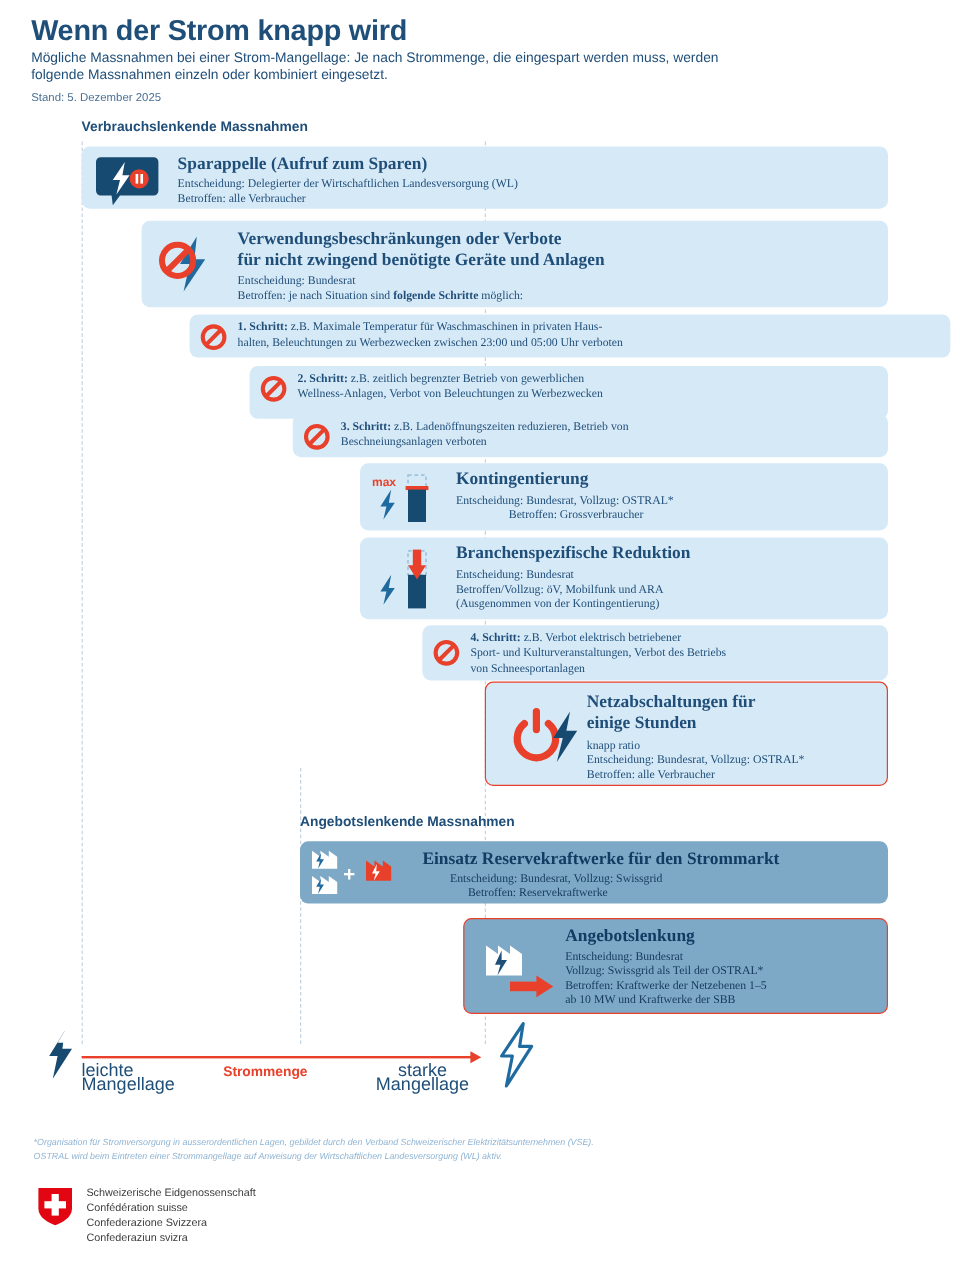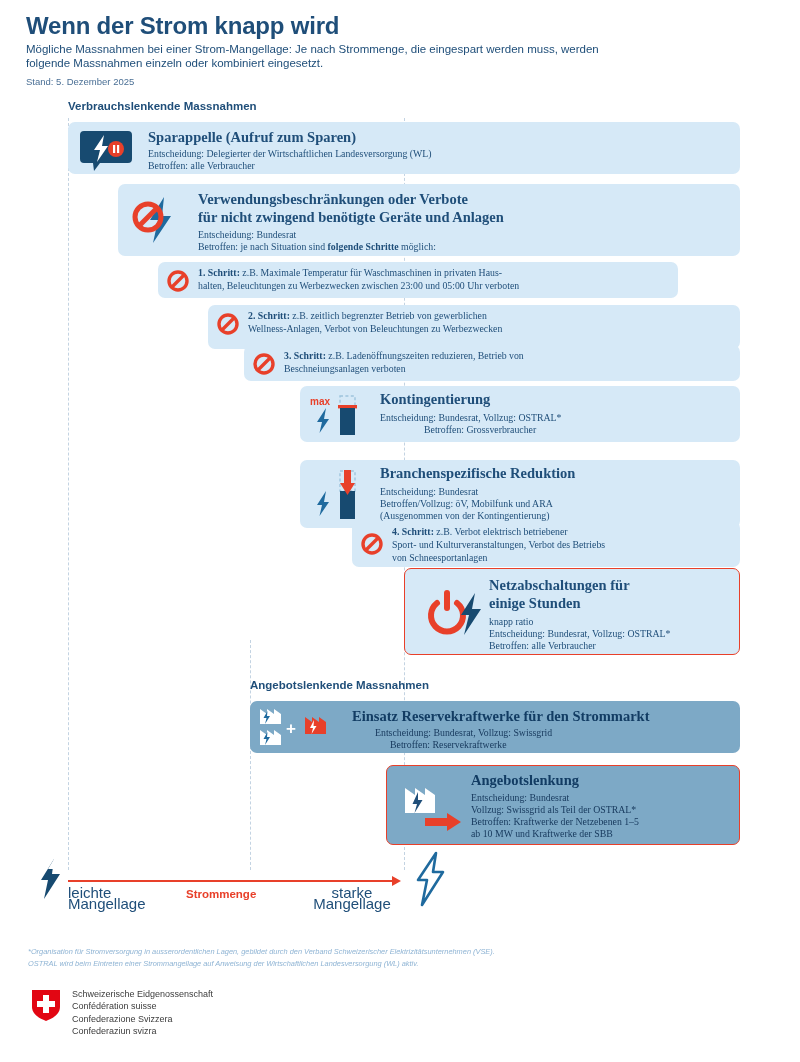--- a/index.html
+++ b/index.html
@@ -129,7 +129,7 @@
     </div>
   </div>
 
-  <div class="box light" style="left:158px;top:262px;width:520px;height:36px;">
+  <div class="box light" style="left:158px;top:262px;width:634px;height:36px;">
     <span style="position:absolute;left:8px;top:7px;">
       <svg width="24" height="24" viewBox="0 0 24 24">
         <circle cx="12" cy="12" r="9" fill="none" stroke="#e8402a" stroke-width="3.4"></circle>

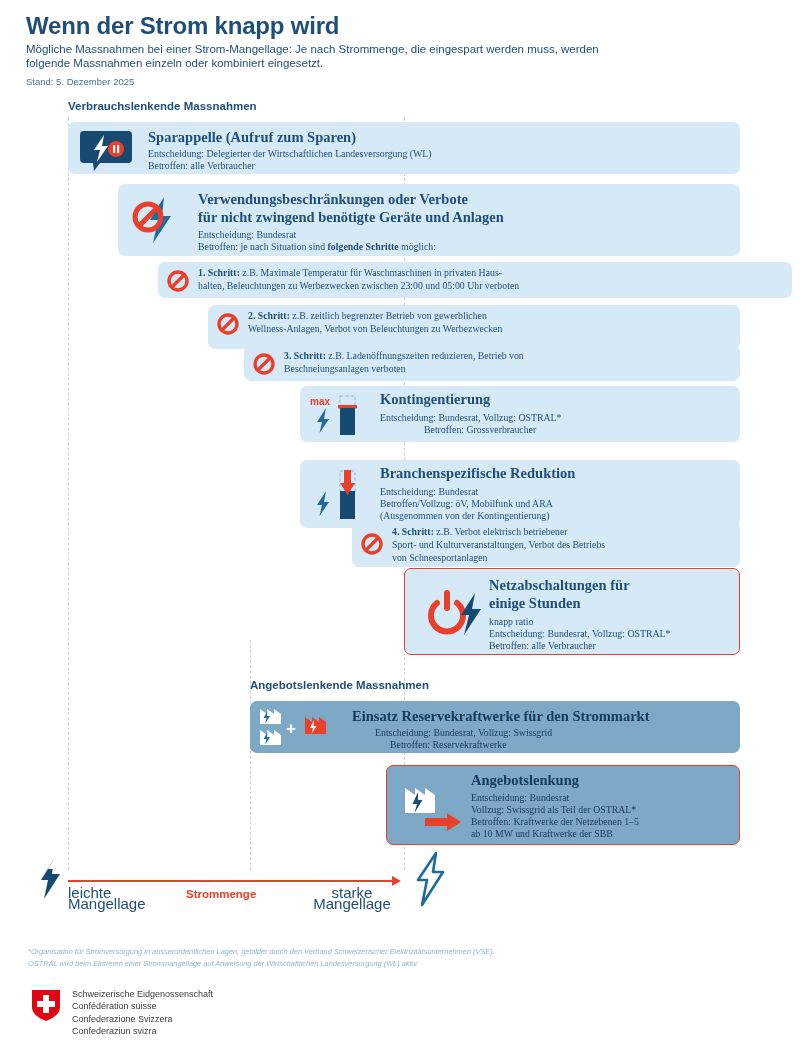--- a/index.html
+++ b/index.html
@@ -183,7 +183,7 @@
     <div class="bd sub" style="left:80px;top:38px;padding-left:44px;">Betroffen: Grossverbraucher</div>
   </div>
 
-  <div class="box light" style="left:300px;top:448px;width:440px;height:68px;margin-top:12px;">
+  <div class="box light" style="left:300px;top:448px;width:440px;height:68px;">
     <span style="position:absolute;left:8px;top:7px;">
       <svg width="62" height="56" viewBox="0 0 62 56">
         <rect x="32" y="4" width="15" height="20" fill="none" stroke="#9ec4dd" stroke-width="1.4" stroke-dasharray="3,2.4"></rect>

